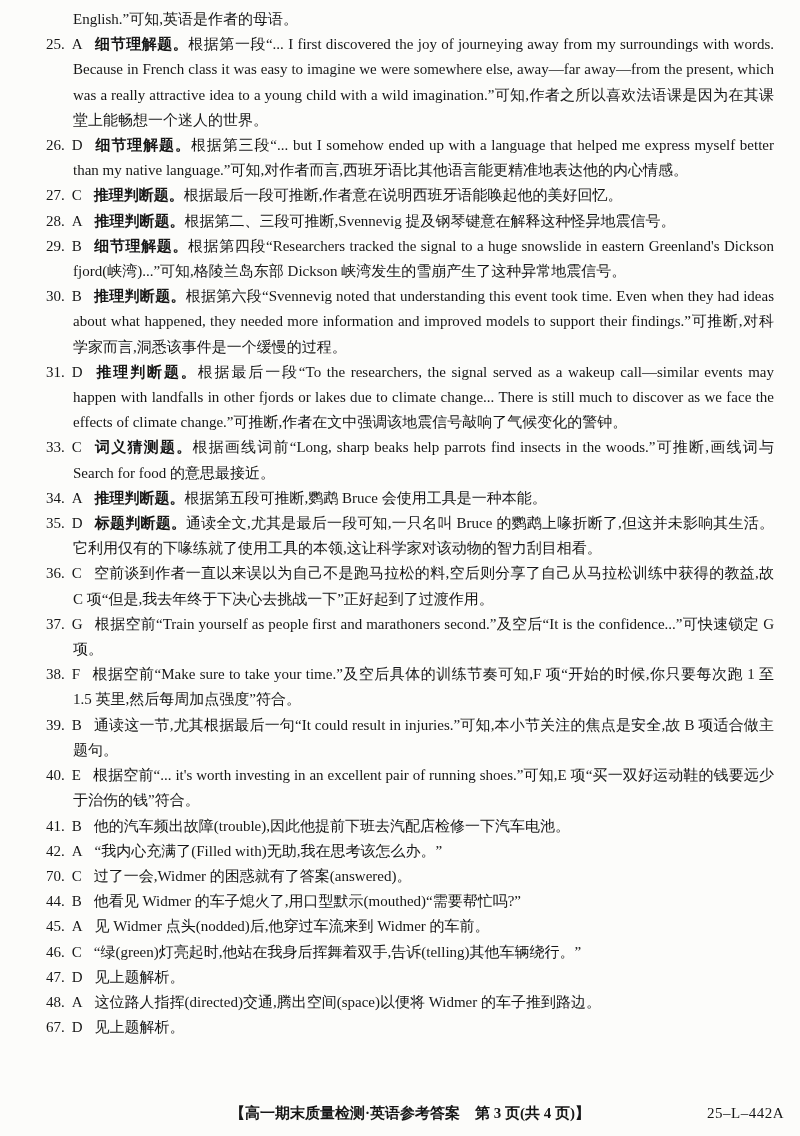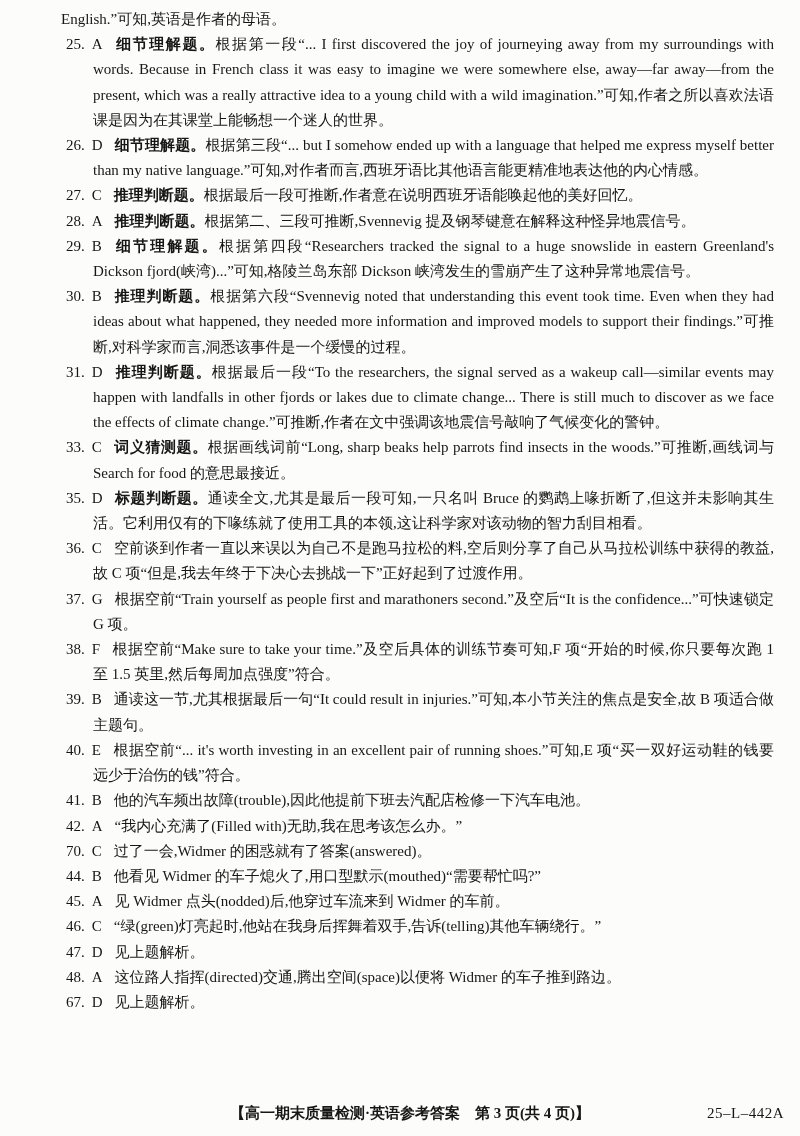--- a/index.html
+++ b/index.html
@@ -17,7 +17,7 @@
     font-family: "Liberation Serif", "DejaVu Serif", serif;
     font-size: 15px;
     box-sizing: border-box;
-    padding: 7px 26px 0 34px;
+    padding: 7px 26px 0 46px;
     overflow: hidden;
   }
   .cont-line {

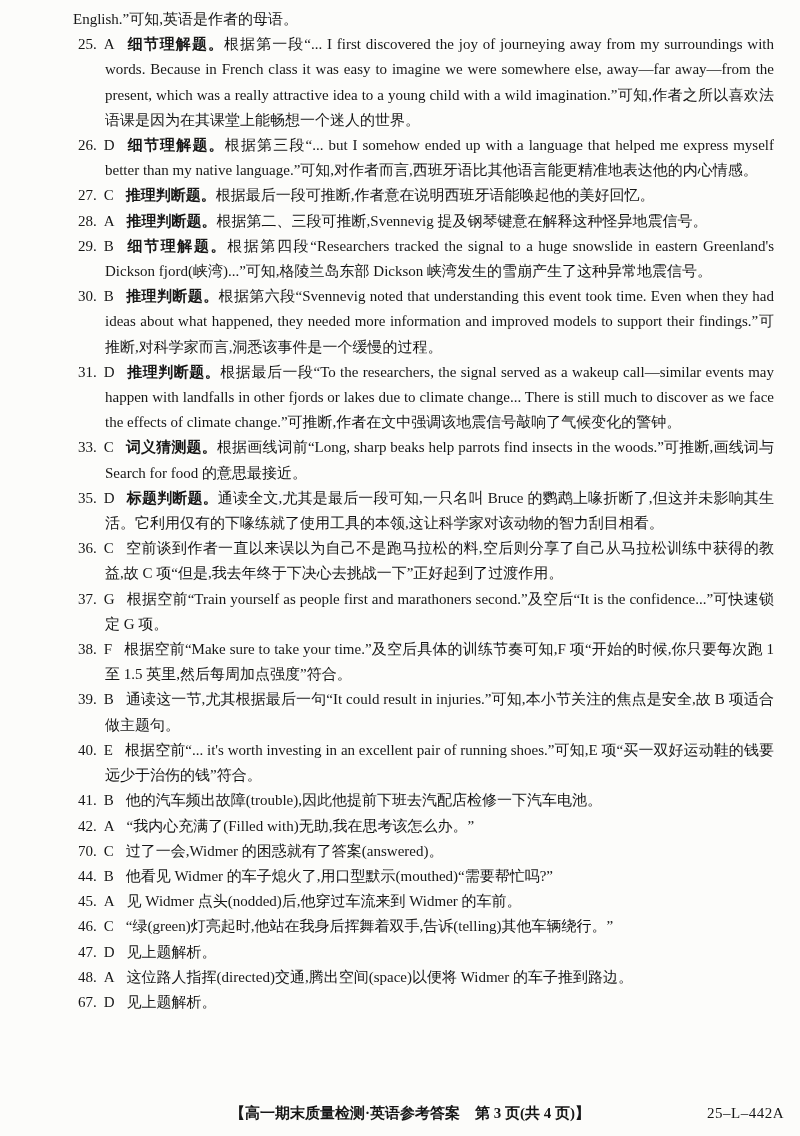--- a/index.html
+++ b/index.html
@@ -31,7 +31,6 @@
     text-indent: -27px;
     text-align: justify;
     line-height: 25.2px;
-    margin-left: 32px;
   }
   .item .num { display: inline; }
   .item .ans { display: inline; margin-left: 7px; margin-right: 12px; }

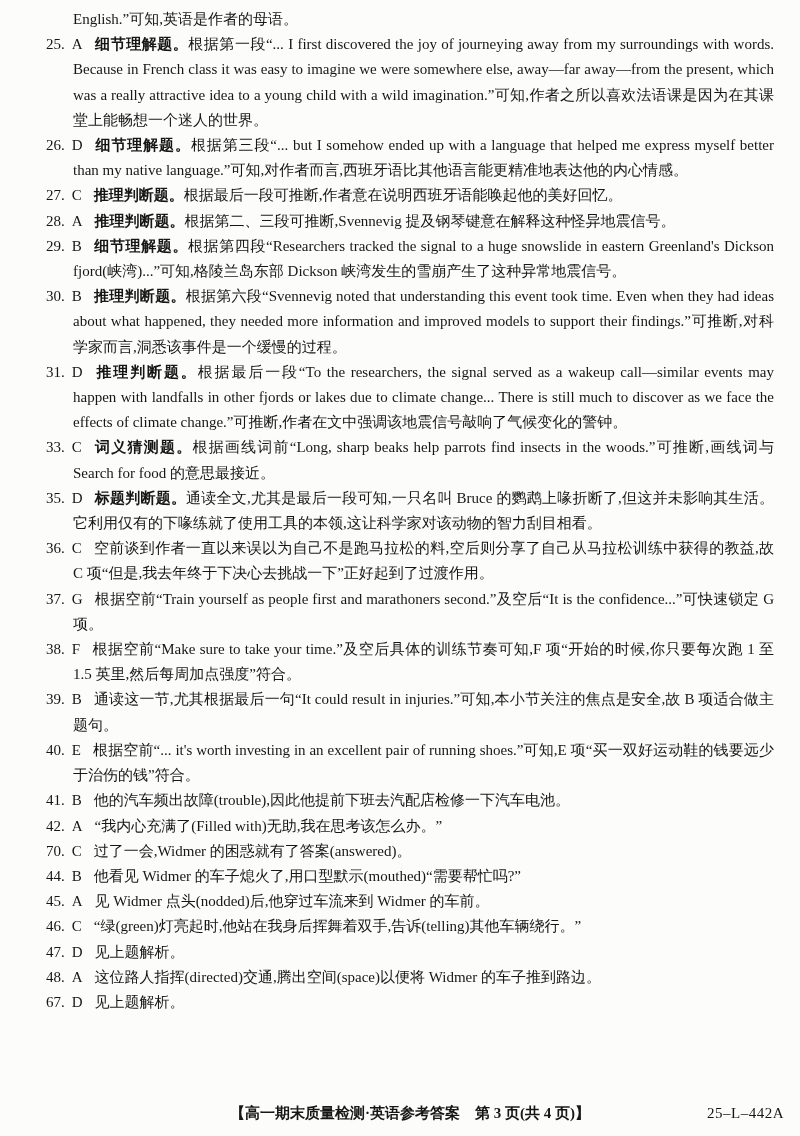--- a/index.html
+++ b/index.html
@@ -81,6 +81,7 @@
 
     <div class="item"><span class="num">33.</span><span class="ans">C</span><span class="type">词义猜测题。</span><span class="text">根据画线词前“Long, sharp beaks help parrots find insects in the woods.”可推断,画线词与 Search for food 的意思最接近。</span></div>
 
+    <div class="item"><span class="num">34.</span><span class="ans">A</span><span class="type">推理判断题。</span><span class="text">根据第五段可推断,鹦鹉 Bruce 会使用工具是一种本能。</span></div>
 
     <div class="item"><span class="num">35.</span><span class="ans">D</span><span class="type">标题判断题。</span><span class="text">通读全文,尤其是最后一段可知,一只名叫 Bruce 的鹦鹉上喙折断了,但这并未影响其生活。它利用仅有的下喙练就了使用工具的本领,这让科学家对该动物的智力刮目相看。</span></div>
 

